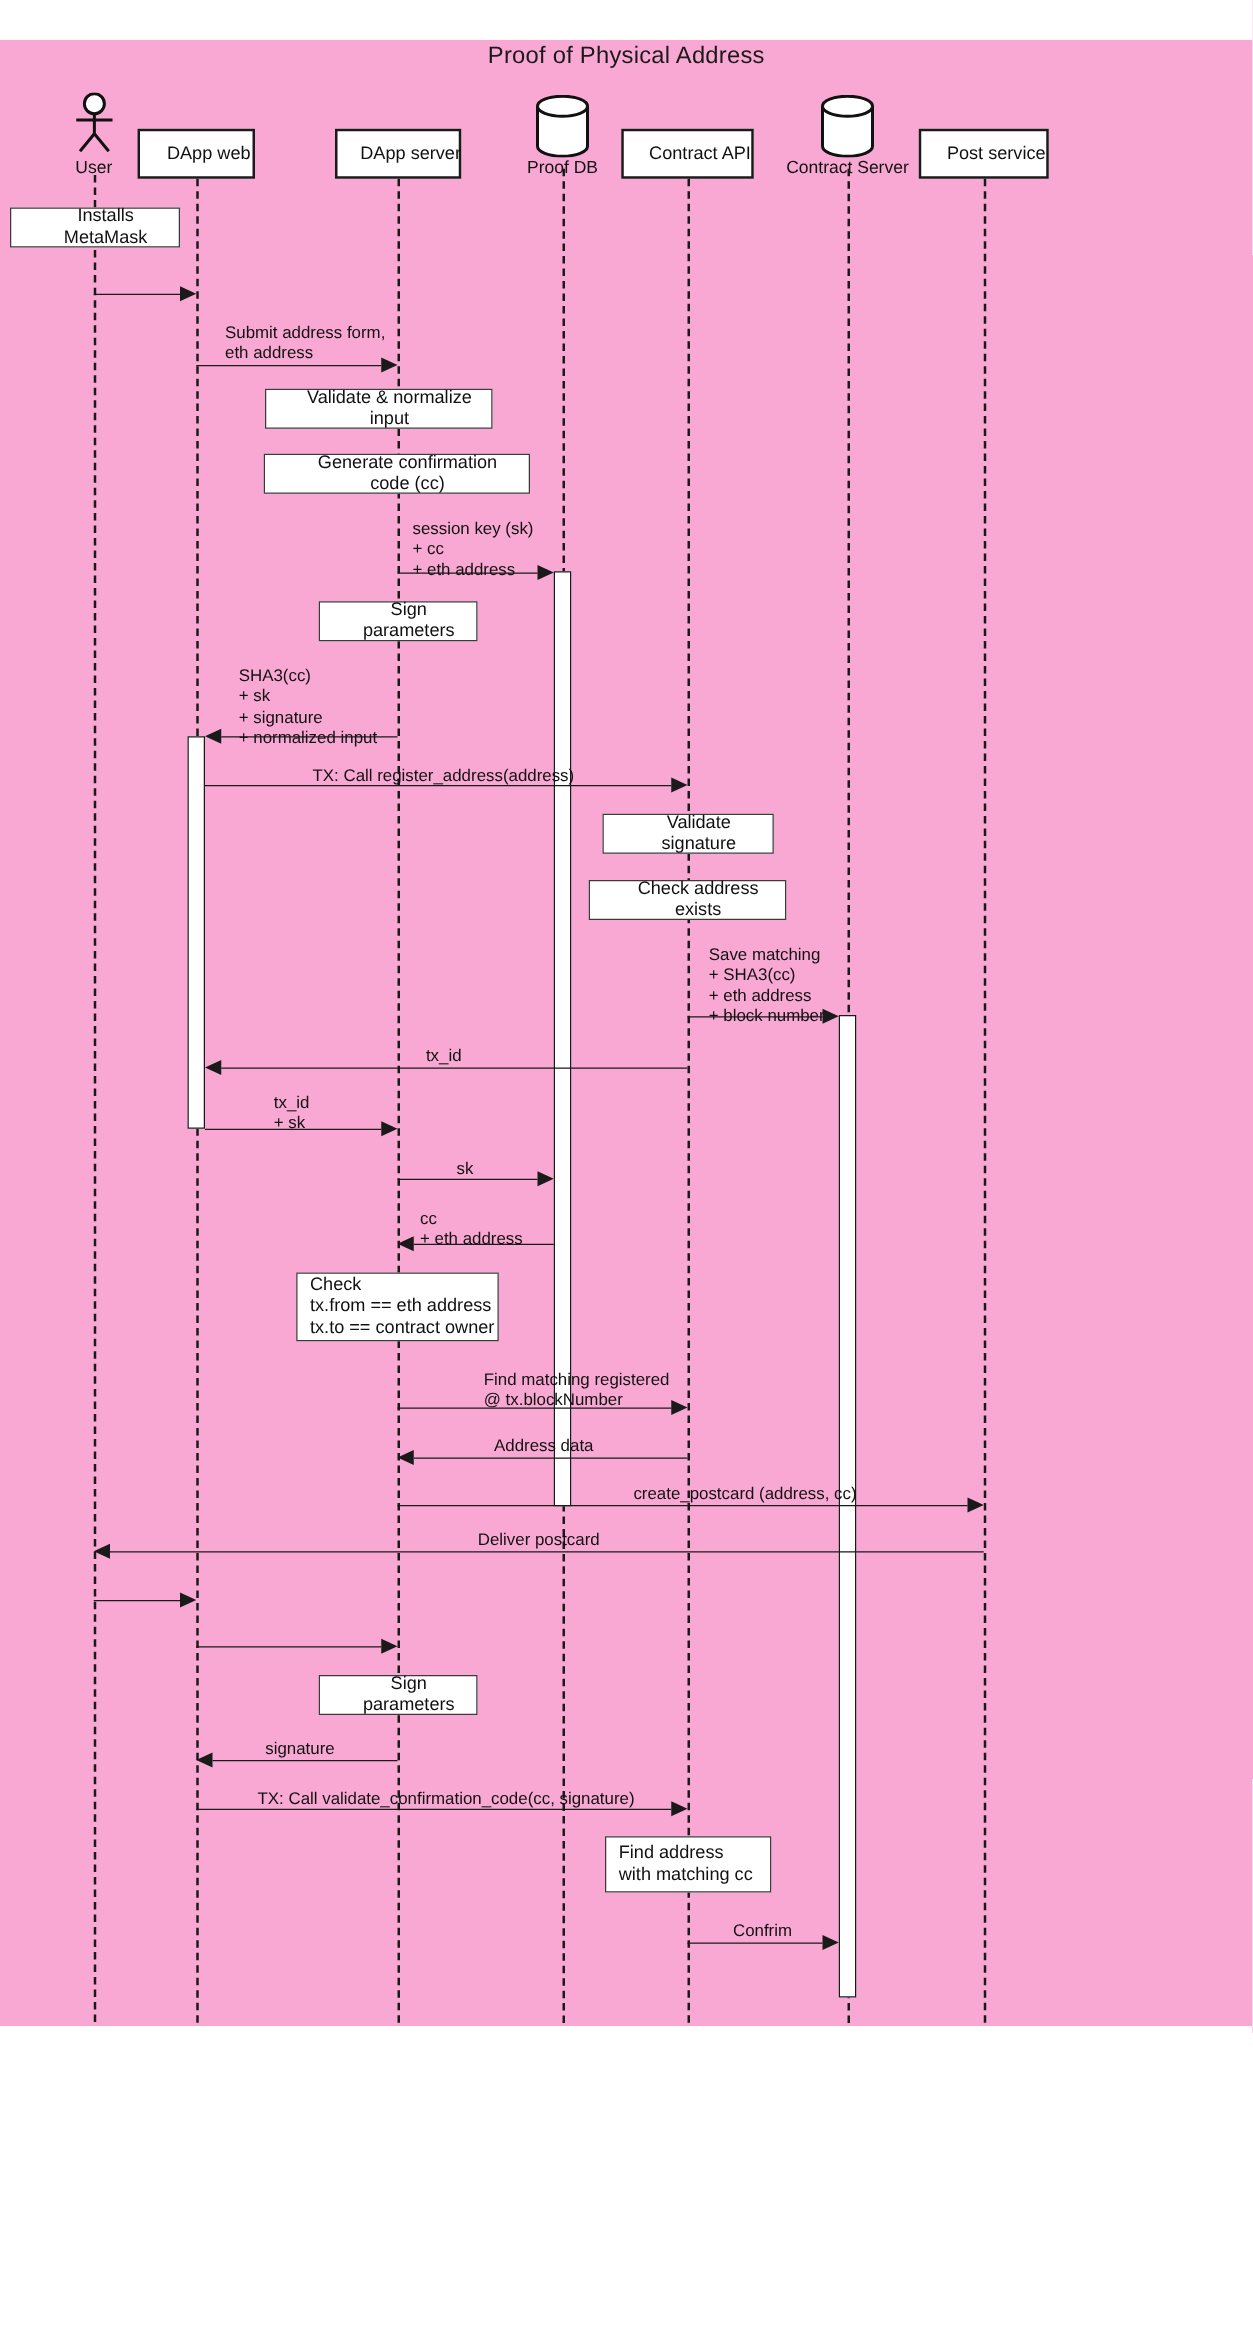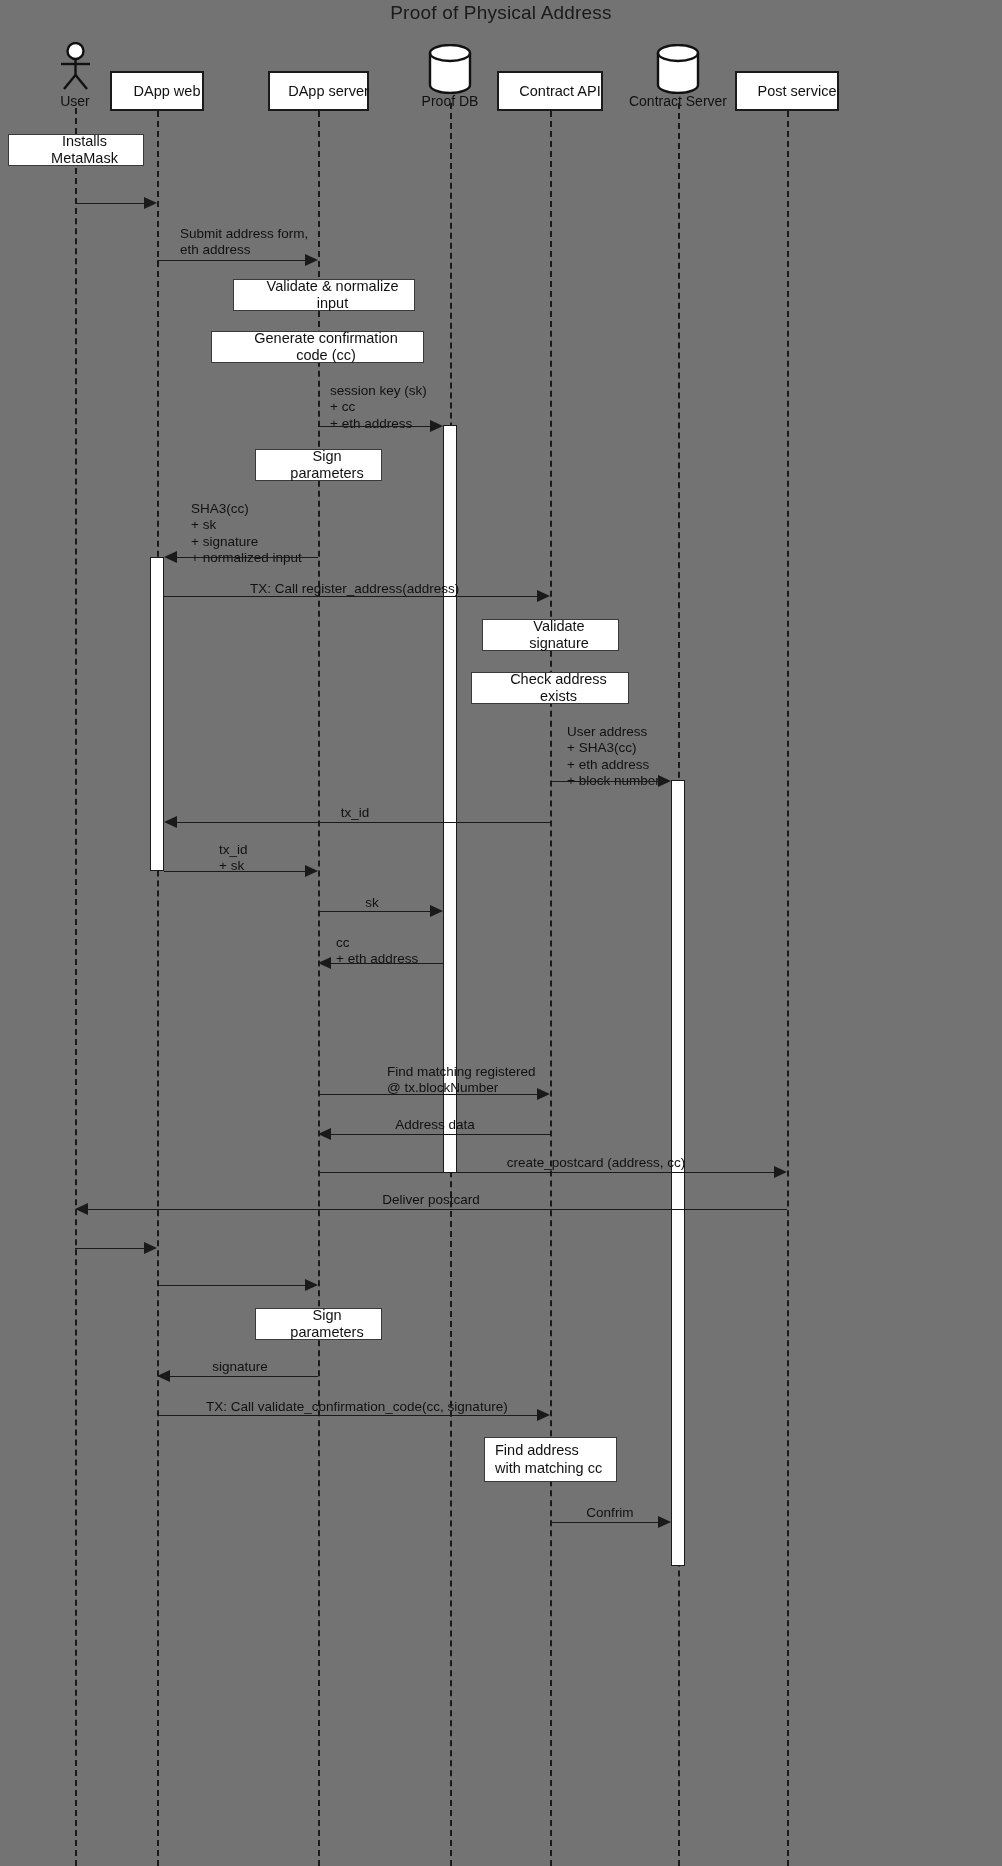--- a/index.html
+++ b/index.html
@@ -4,7 +4,7 @@
 <style>
   html,body{margin:0;padding:0;background:#ffffff;}
   body{font-family:"Liberation Sans", sans-serif;color:#000;}
-  #canvas{position:relative;width:1002px;height:1866px;background:#737373;overflow:hidden;}
+  #canvas{position:relative;width:1002px;height:1589px;background:#f9a8d4;overflow:hidden;margin-top:32px;}
   #diagram-title{
     position:absolute;left:0;top:2px;width:1002px;text-align:center;
     font-size:19px;color:#1a1a1a;letter-spacing:.2px;

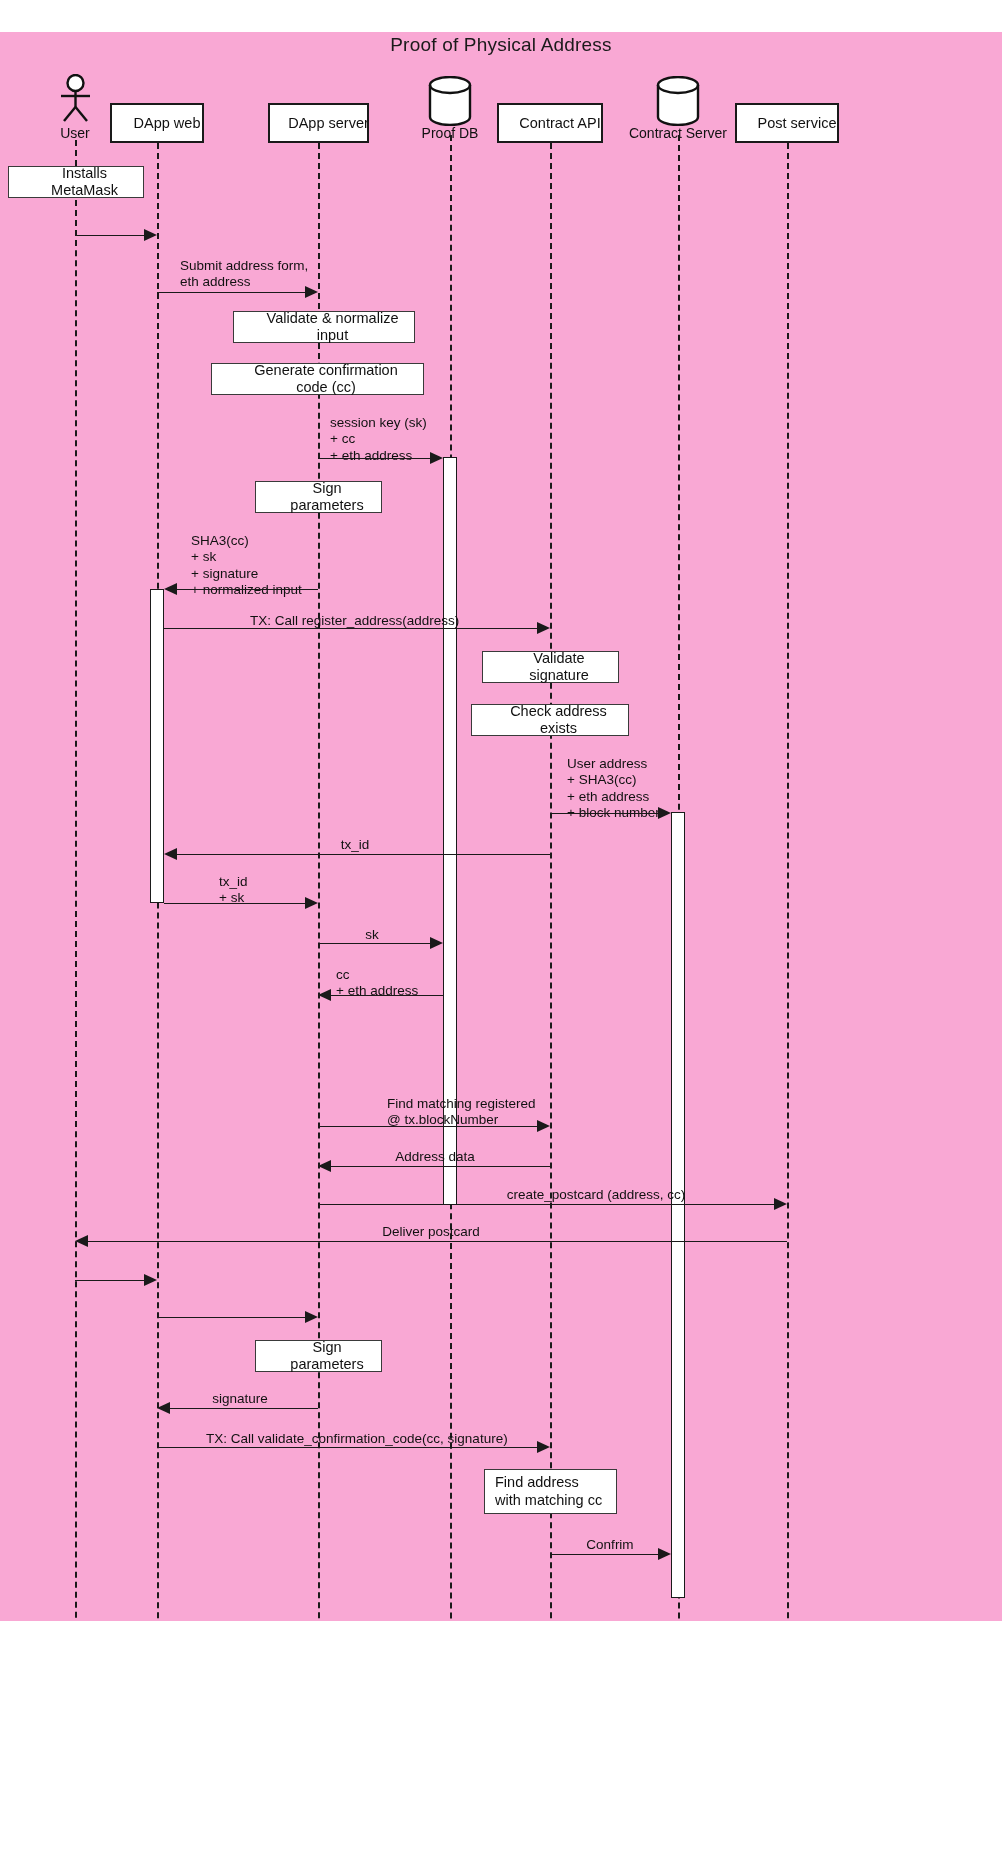--- a/index.html
+++ b/index.html
@@ -109,7 +109,7 @@
     <span>Installs MetaMask</span>
   </div>
 
-  <div class="note-box center" style="left:233px;top:279px;width:182px;height:32px;">
+  <div class="note-box center" style="left:212px;top:279px;width:182px;height:32px;">
     <span>Validate &amp; normalize input</span>
   </div>
 

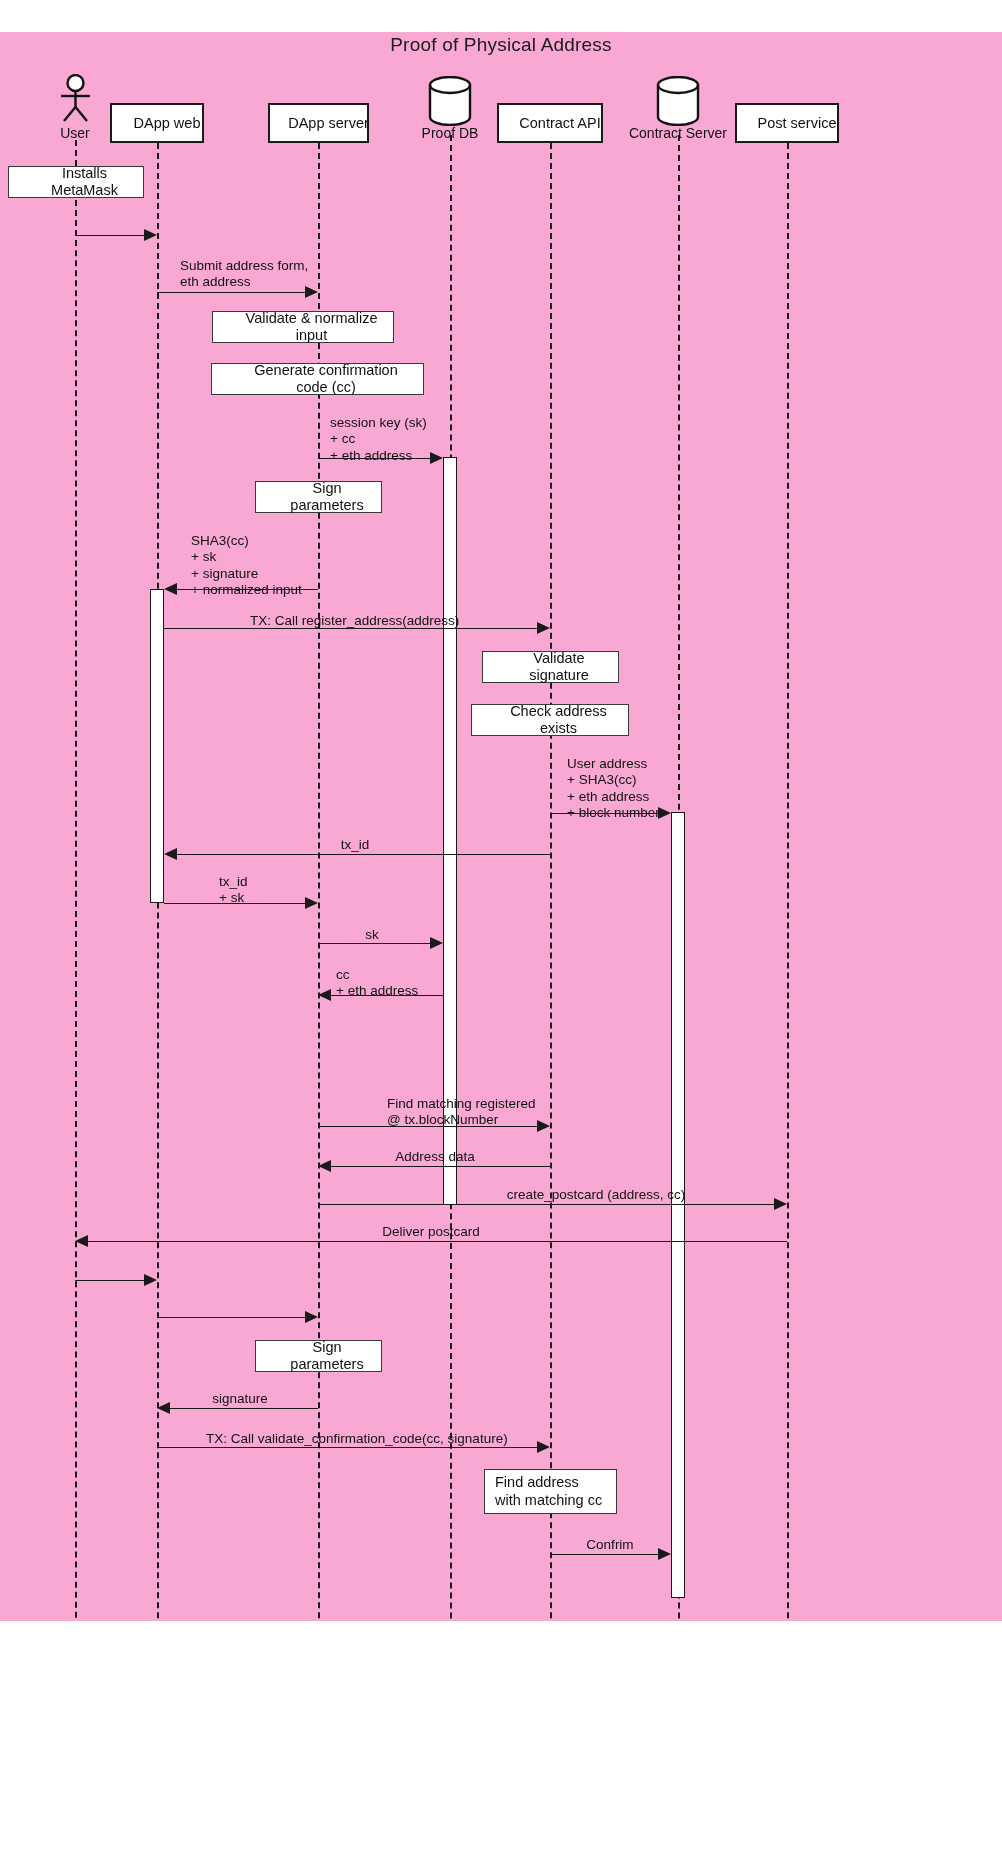--- a/index.html
+++ b/index.html
@@ -164,7 +164,7 @@
   <div class="msg-line" style="left:164px;top:596px;width:373px;"></div>
   <div class="arrow-head right" style="left:537px;top:590px;"></div>
 
-  <div class="msg-label left" style="left:567px;top:724px;">User address
+  <div class="msg-label left" style="left:567px;top:724px;">Save matching
 + SHA3(cc)
 + eth address
 + block number</div>

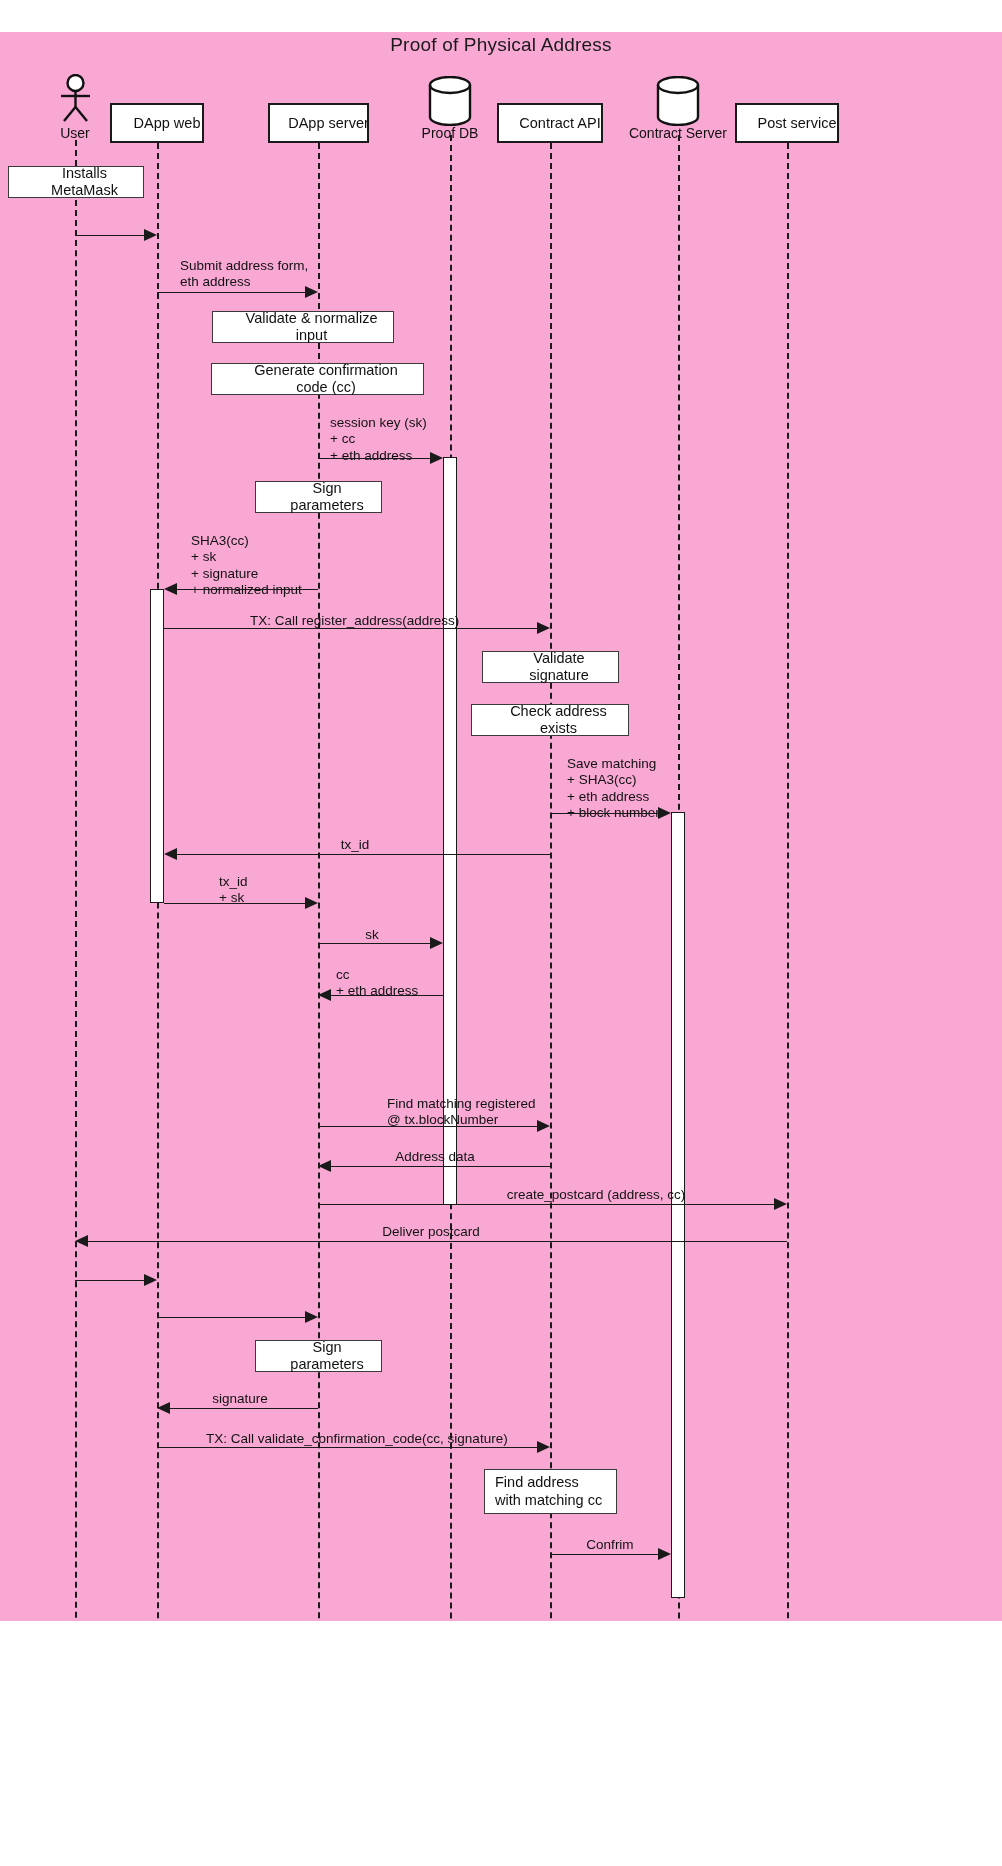--- a/index.html
+++ b/index.html
@@ -129,6 +129,11 @@
     <span>Check address exists</span>
   </div>
 
+  <div class="note-box left" style="left:237px;top:986px;width:162px;height:55px;white-space:pre;">
+    <span style="white-space:pre;">Check
+tx.from == eth address
+tx.to == contract owner</span>
+  </div>
 
   <div class="note-box center" style="left:255px;top:1308px;width:127px;height:32px;">
     <span>Sign parameters</span>

